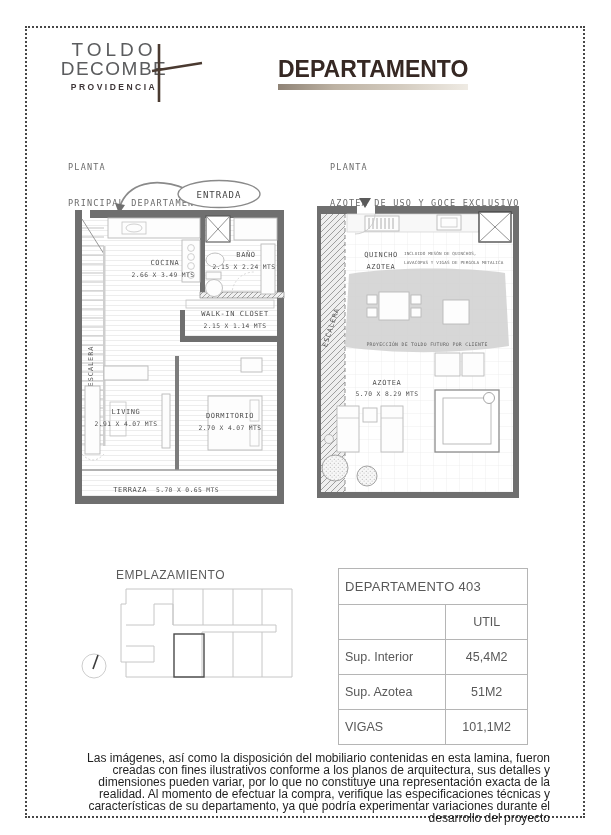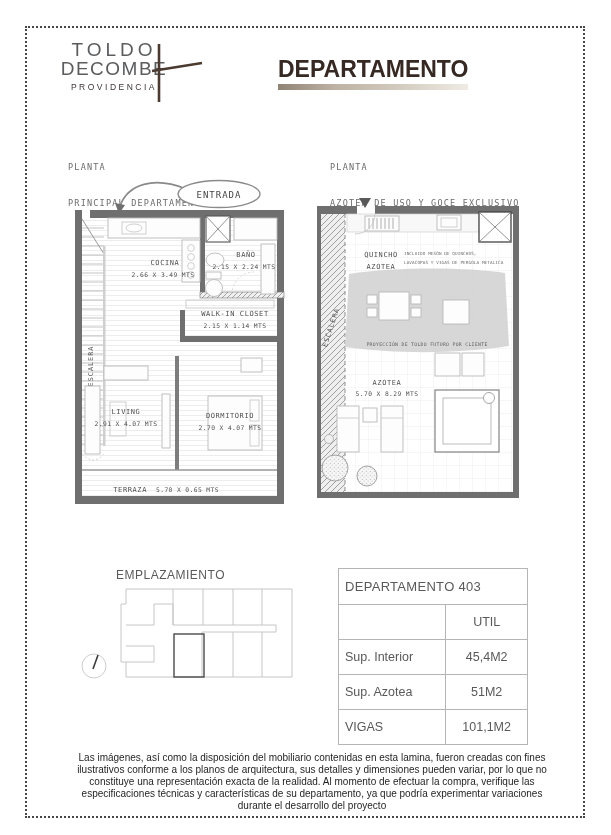--- a/index.html
+++ b/index.html
@@ -15,7 +15,7 @@
   #logo { left:40px; top:40px; width:148px; text-align:center; color:#5b5c5e; }
   #logo .l1 { font-size:19px; letter-spacing:4px; line-height:19px; }
   #logo .l2 { font-size:19px; letter-spacing:1.5px; line-height:19px; }
-  #logo .sub { font-size:8.5px; font-weight:normal; letter-spacing:2.5px; color:#3d3537; margin-top:4px; }
+  #logo .sub { font-size:8.5px; font-weight:bold; letter-spacing:2.5px; color:#3d3537; margin-top:4px; }
 
   
   #header-title { left:278px; top:49px; display:flex; align-items:flex-start; }

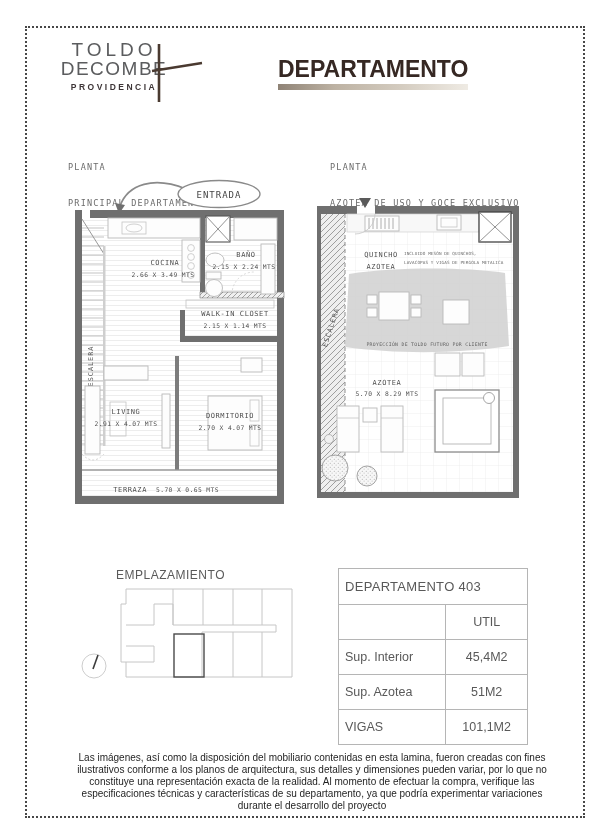--- a/index.html
+++ b/index.html
@@ -57,7 +57,7 @@
   #surface-table .val { text-align:center; }
 
   
-  #footer { left:68px; top:752px; width:488px; text-align:center; font-size:10px; line-height:12px;
+  #footer { left:62px; top:752px; width:488px; text-align:right; font-size:12px; line-height:12px;
       color:#1f1f1f; }
 </style>
 </head>

